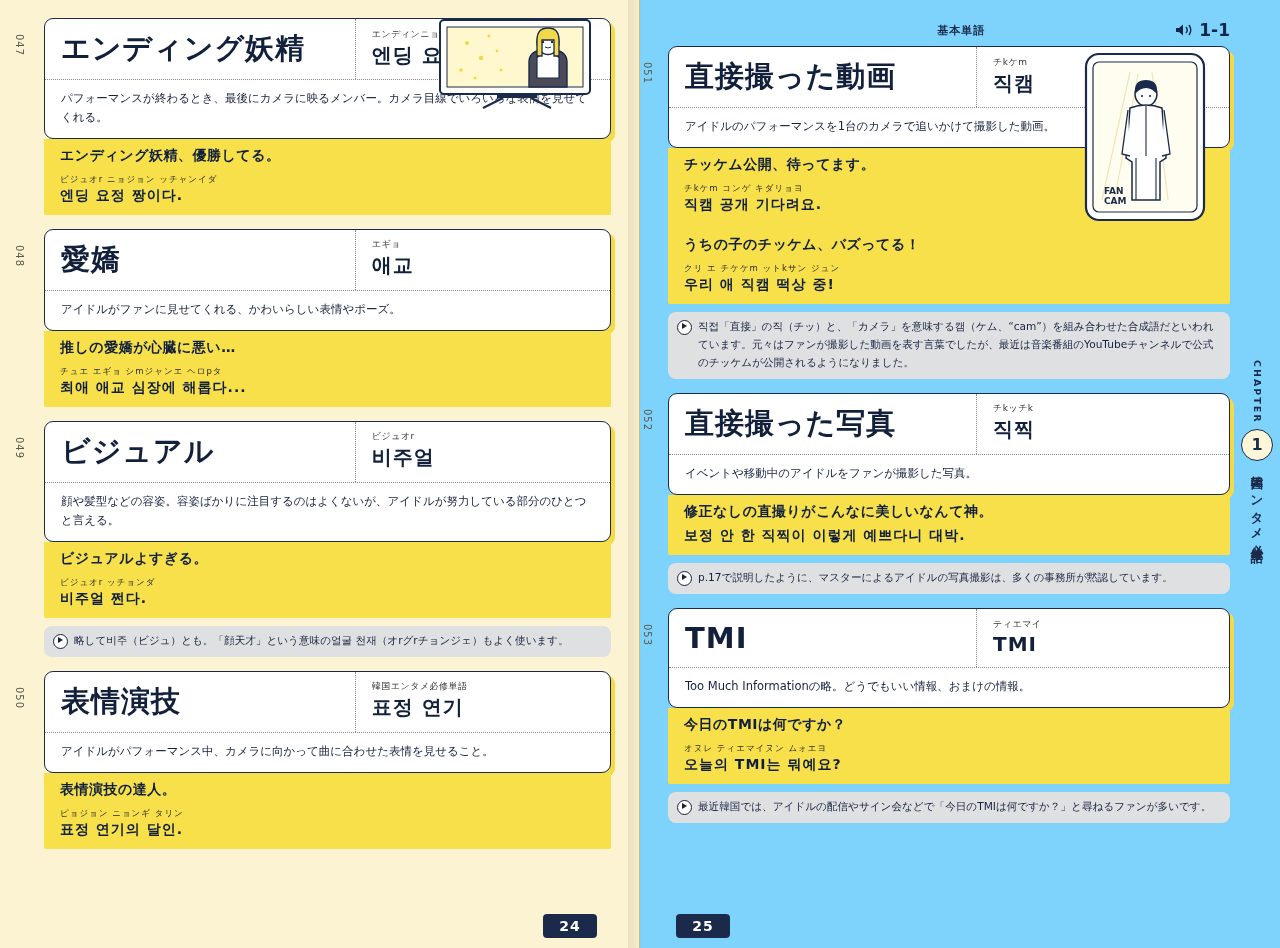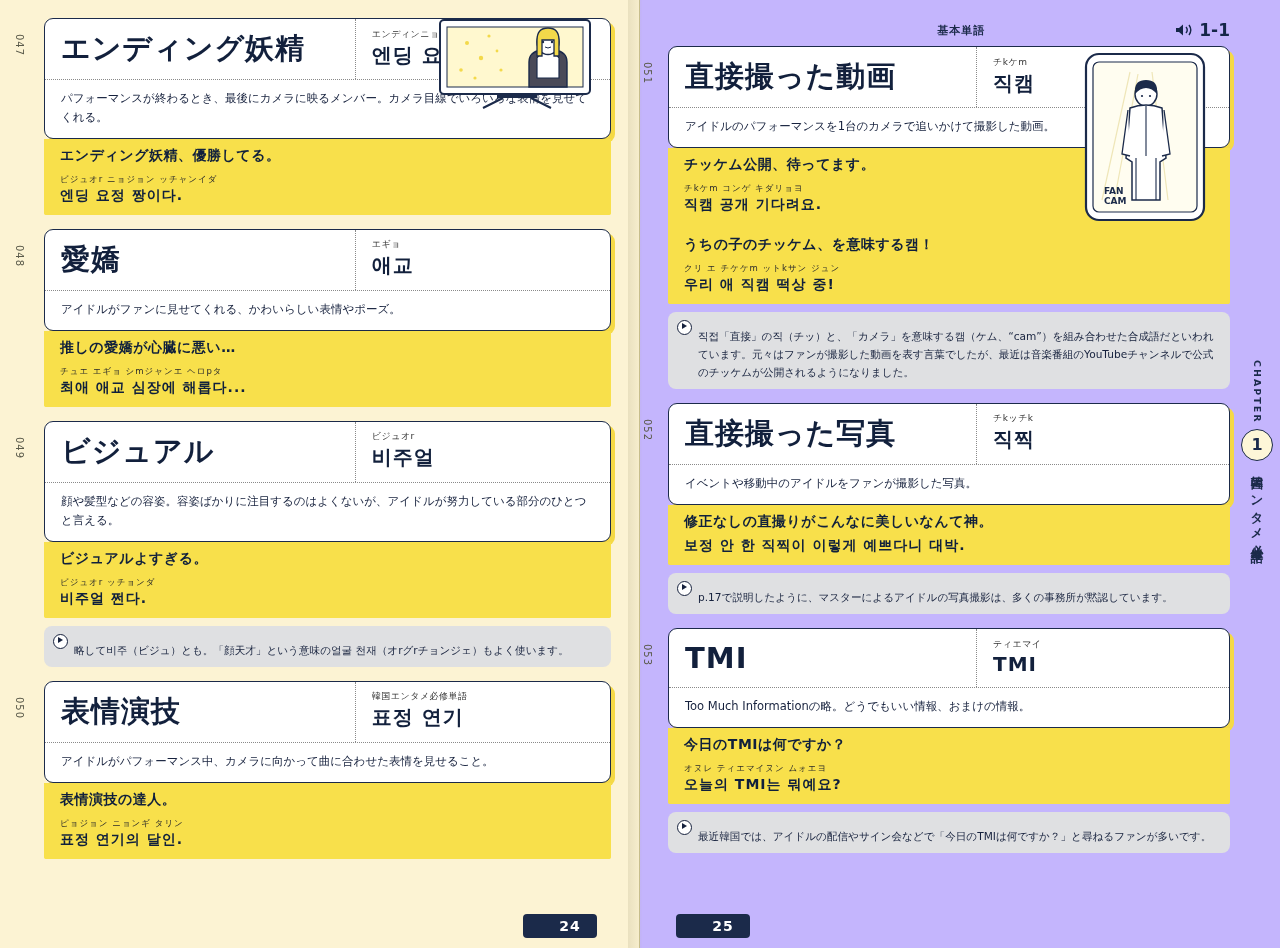--- a/index.html
+++ b/index.html
@@ -31,7 +31,7 @@
     border-right: 1px solid #c9c08f;
   }
   .page.right {
-    background: #c4b5fd;
+    background: #7dd3fc;
   }
   .page-inner {
     position: relative;

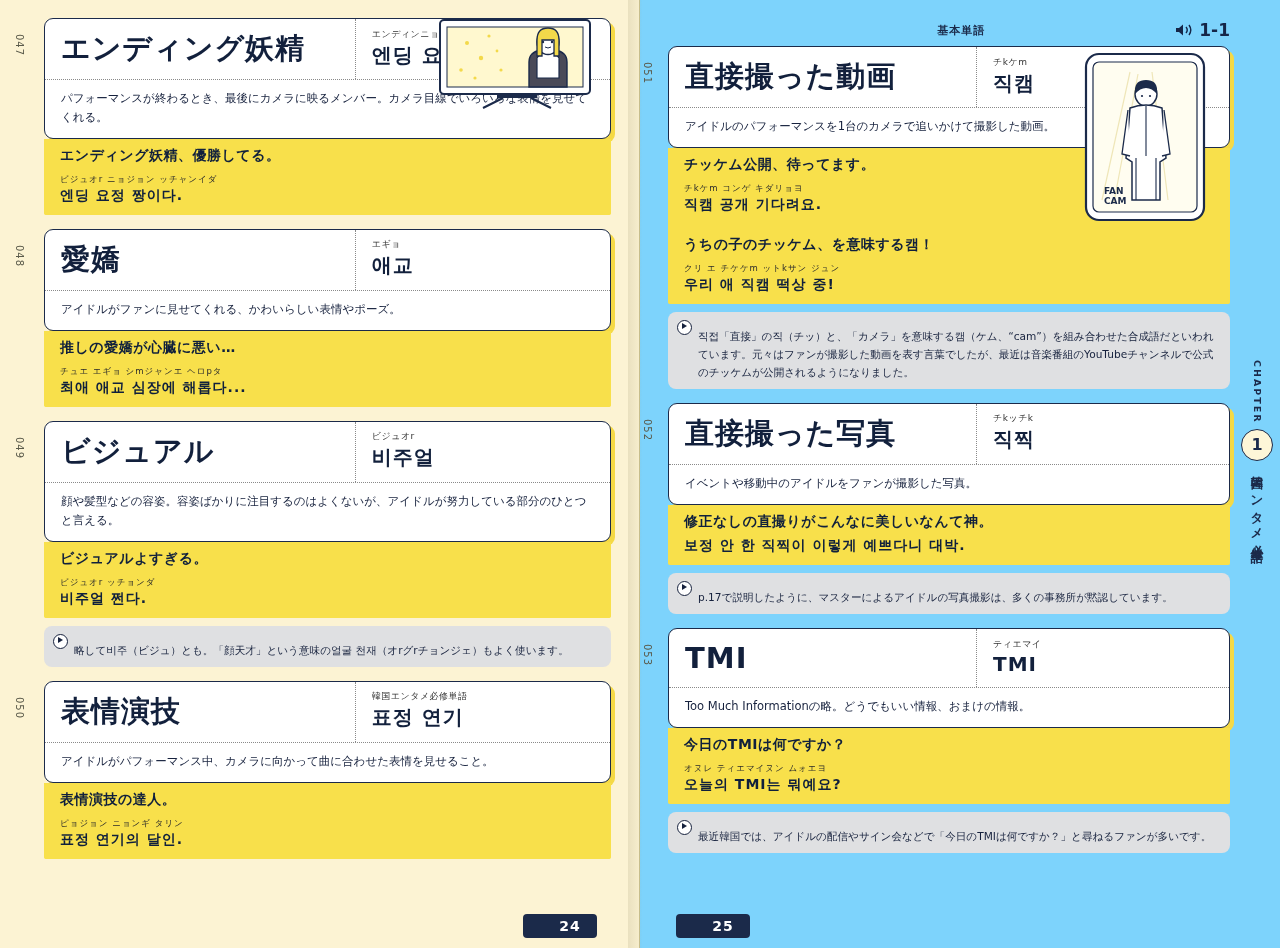--- a/index.html
+++ b/index.html
@@ -462,7 +462,7 @@
           </div>
           <div class="ex-sep"></div>
           <div class="ex-block">
-            <div class="ex-jp">うちの子のチッケム、を意味する캠！</div>
+            <div class="ex-jp">うちの子のチッケム、バズってる！</div>
             <div class="ex-ko-ruby">クリ エ チケケm ットkサン ジュン</div>
             <div class="ex-ko">우리 애 직캠 떡상 중!</div>
           </div>

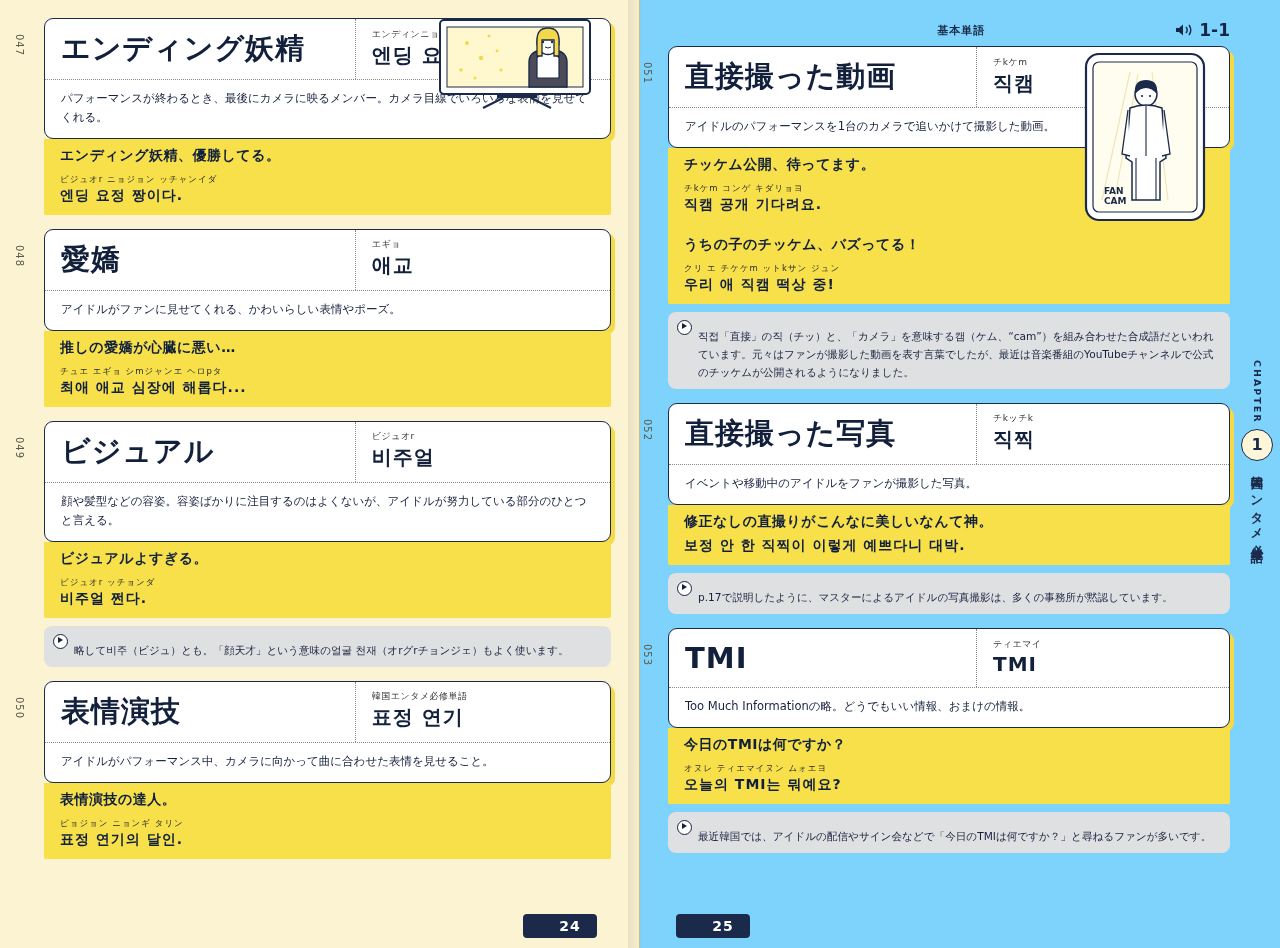--- a/index.html
+++ b/index.html
@@ -185,7 +185,7 @@
     background: #dfe0e2;
     border-radius: 8px;
     margin-top: 8px;
-    padding: 15px 12px 8px 30px;
+    padding: 5px 12px 8px 30px;
     font-size: 10.6px;
     line-height: 1.7;
     color: #16213d;

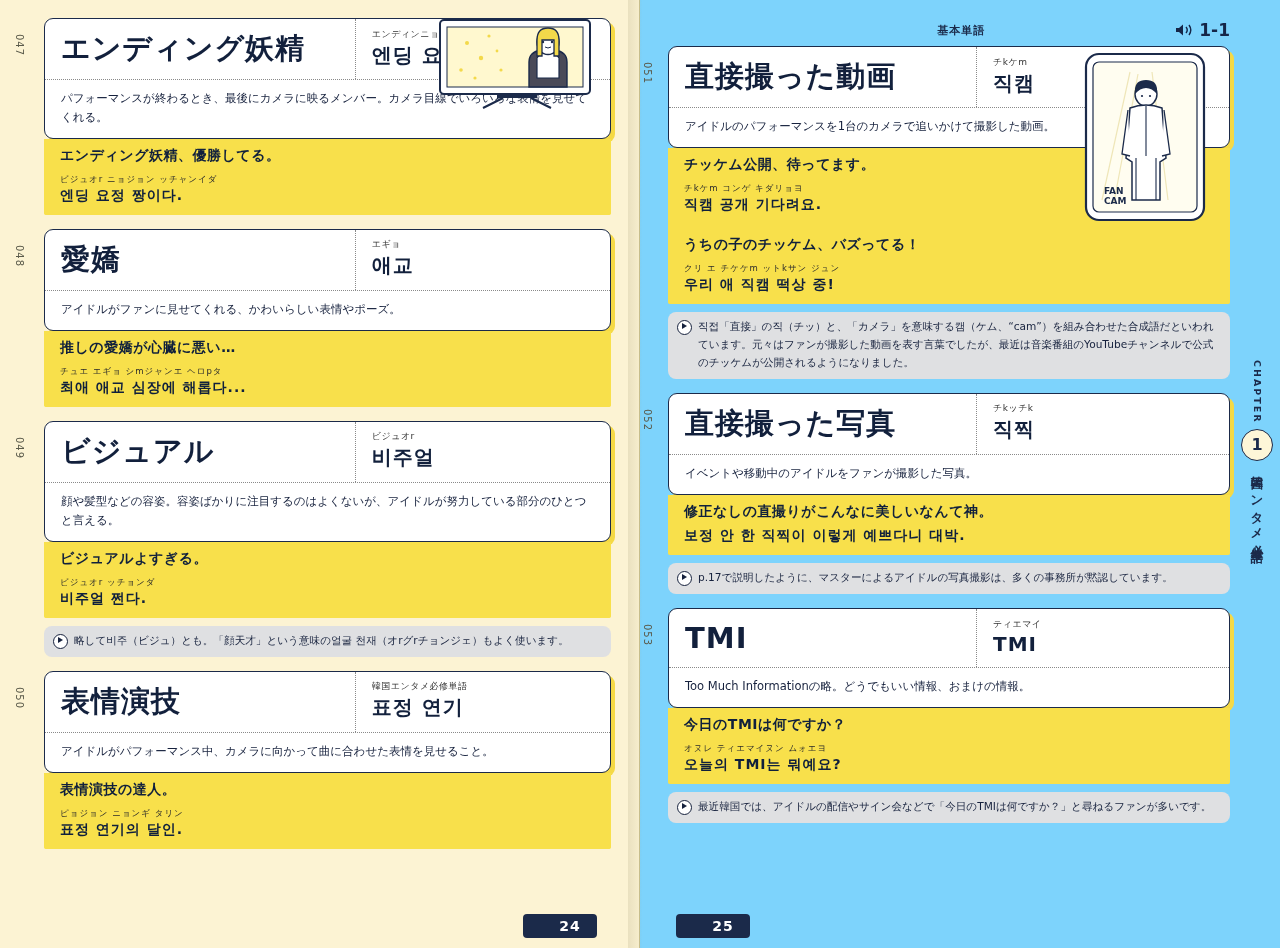--- a/index.html
+++ b/index.html
@@ -242,7 +242,6 @@
     align-items: center;
     justify-content: center;
     letter-spacing: 1px;
-    padding-left: 20px;
   }
   .page.left .pgnum { right: 42px; }
   .page.right .pgnum { left: 36px; }

